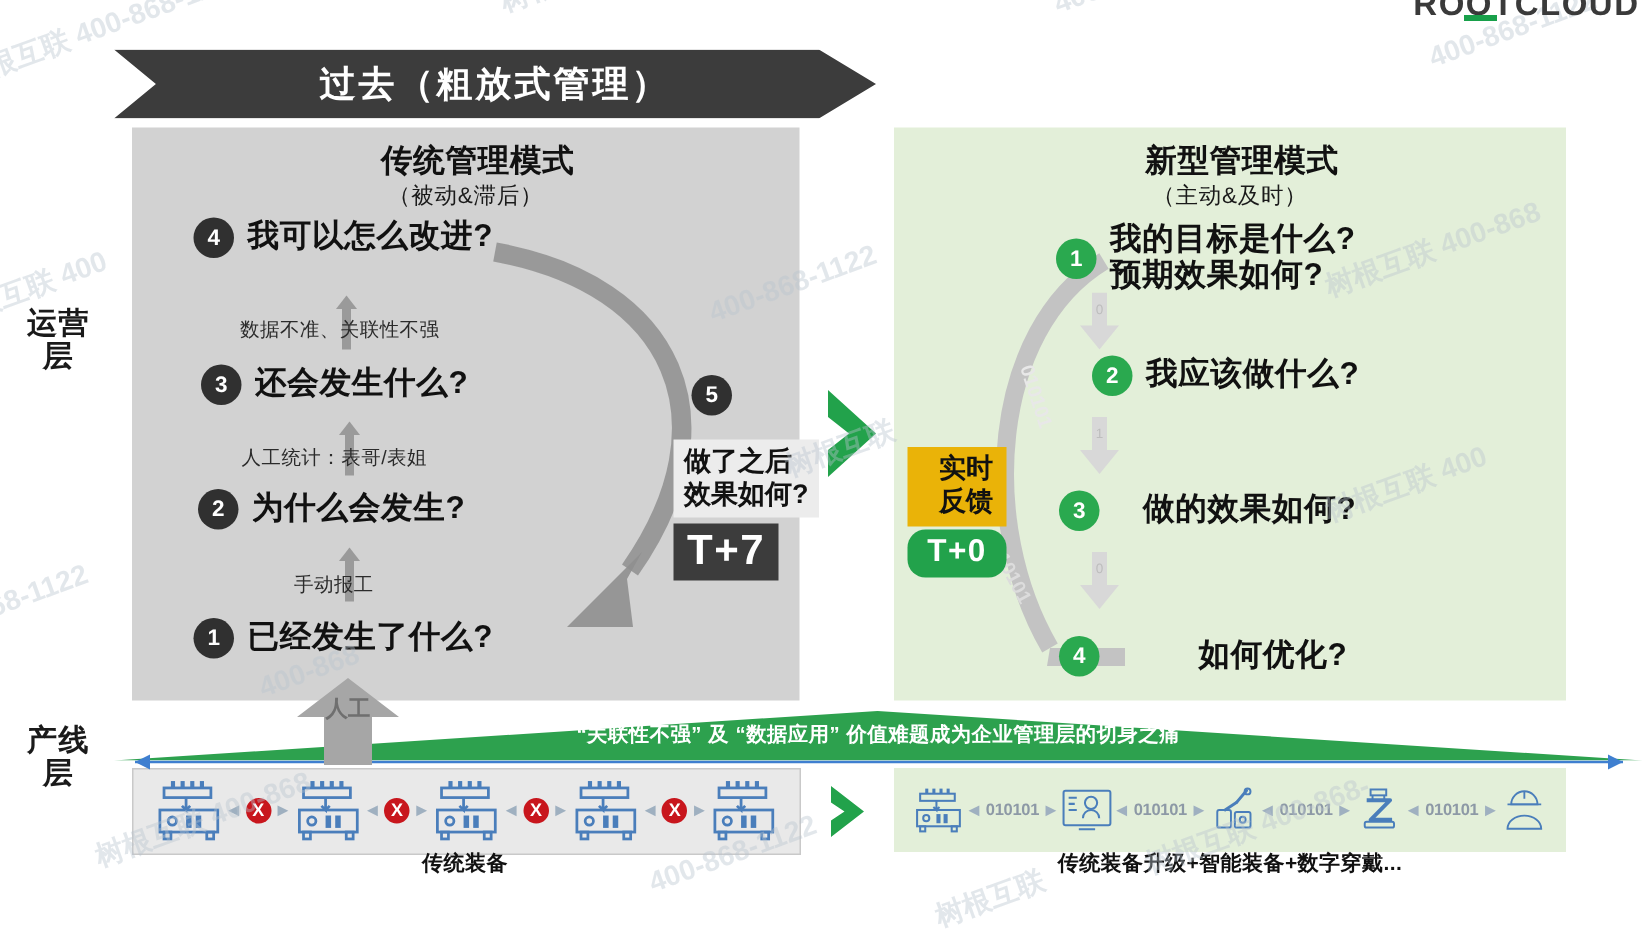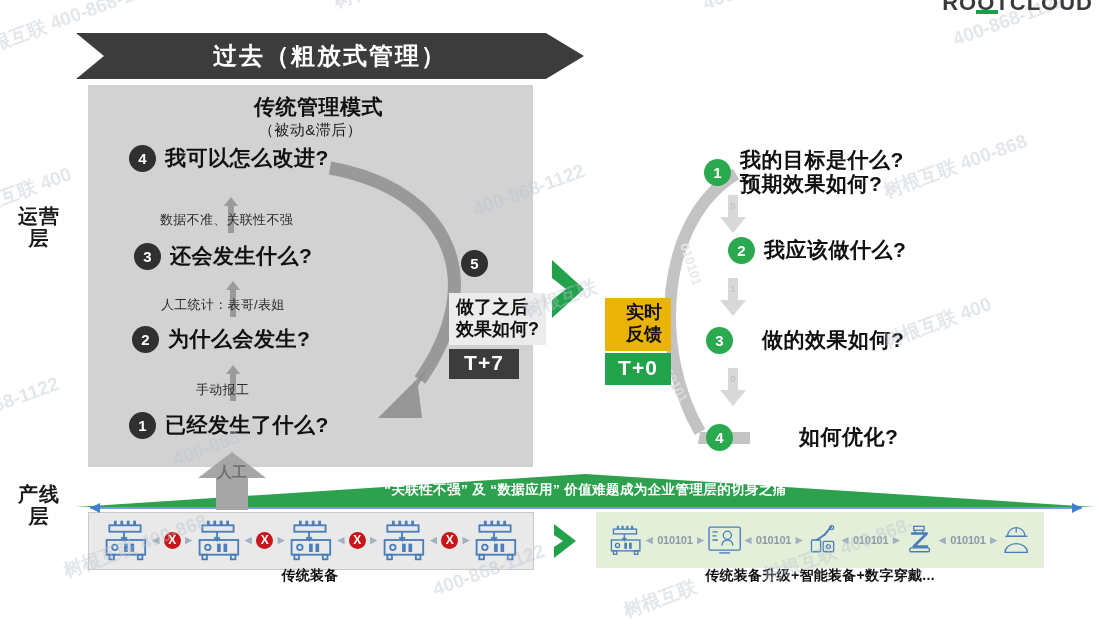--- a/index.html
+++ b/index.html
@@ -238,6 +238,10 @@
     <div class="tag">T+7</div>
   </div>
 
+  <div class="panel" id="panel-now">
+    <div class="panel-title">新型管理模式</div>
+    <div class="panel-sub">（主动&amp;及时）</div>
+  </div>
 
   <svg id="loop-right" viewBox="0 0 140 310">
     <path d="M 96 24 C 20 70, 12 200, 60 282" fill="none" stroke="#c3c3c3" stroke-width="12" stroke-linecap="butt"></path>

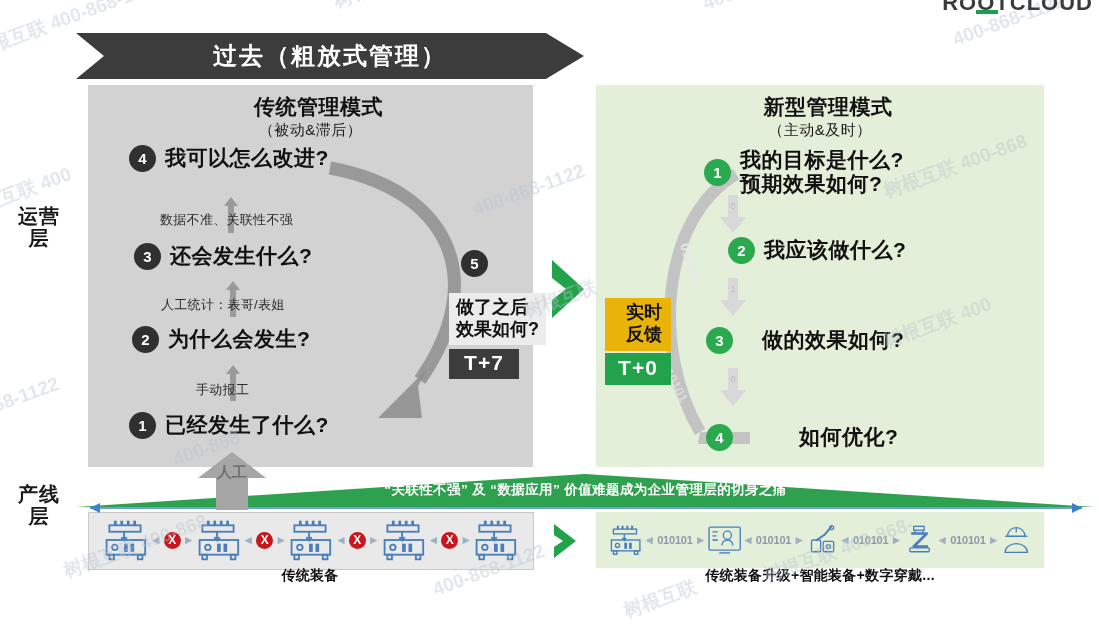--- a/index.html
+++ b/index.html
@@ -109,7 +109,7 @@
     margin-left:12px;}
   #callout5 .box{background:#ececec;padding:4px 7px 5px 7px;margin-top:16px;}
   #callout5 .box .t{font-size:18px;font-weight:700;color:#111;line-height:1.2;white-space:pre-line;}
-  #callout5 .tag{margin-top:4px;background:#3c3c3c;color:#fff;font-size:21px;font-weight:700;
+  #callout5 .tag{margin-top:4px;background:#3c3c3c;color:#fff;font-size:28px;font-weight:700;
     text-align:center;padding:2px 0 4px 0;width:70px;letter-spacing:1px;}
 
   

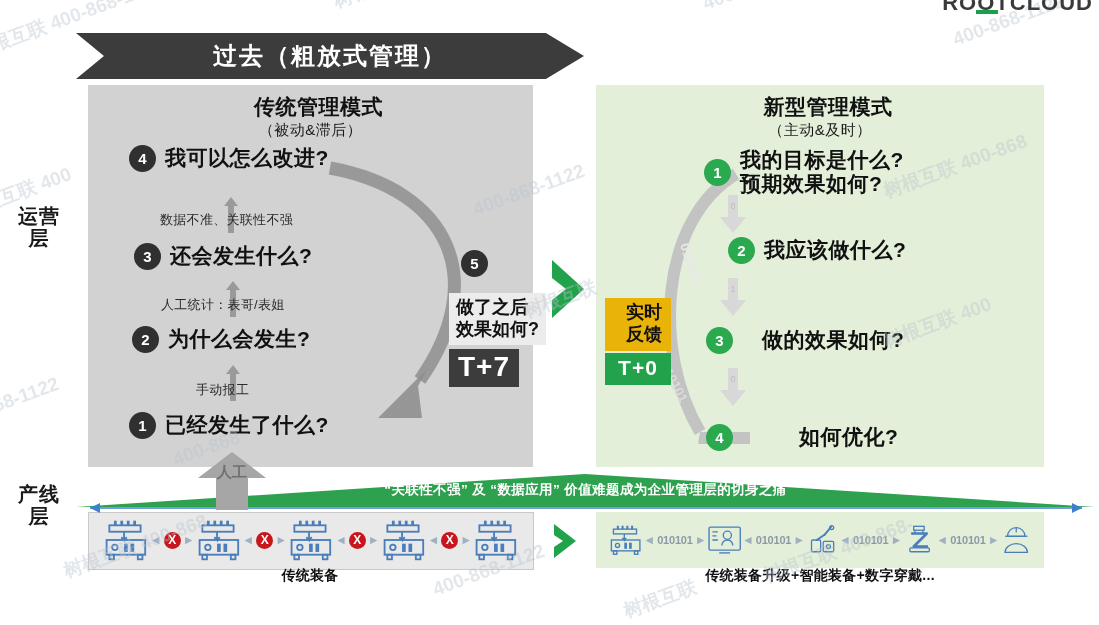--- a/index.html
+++ b/index.html
@@ -117,7 +117,7 @@
   #callout-rt .box{background:#eab308;padding:4px 6px 5px 18px;}
   #callout-rt .box .t{font-size:18px;font-weight:700;color:#111;line-height:1.22;white-space:pre-line;text-align:center;}
   #callout-rt .tag{margin-top:2px;background:#22a24b;color:#fff;font-size:21px;font-weight:700;
-    text-align:center;padding:3px 0 5px 0;letter-spacing:1px;}
+    text-align:center;padding:3px 0 5px 0;letter-spacing:1px;border-radius:12px;}
 
   
   #loop-right{position:absolute;left:640px;top:150px;width:140px;height:310px;z-index:8;}

